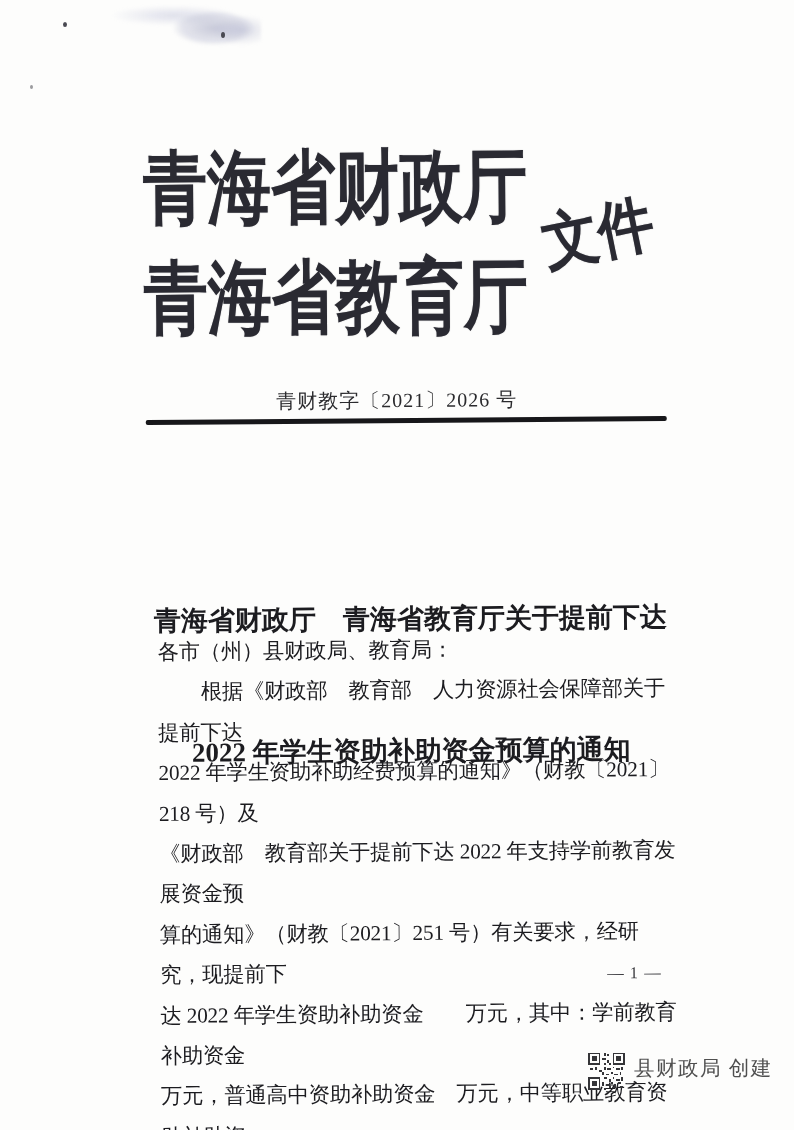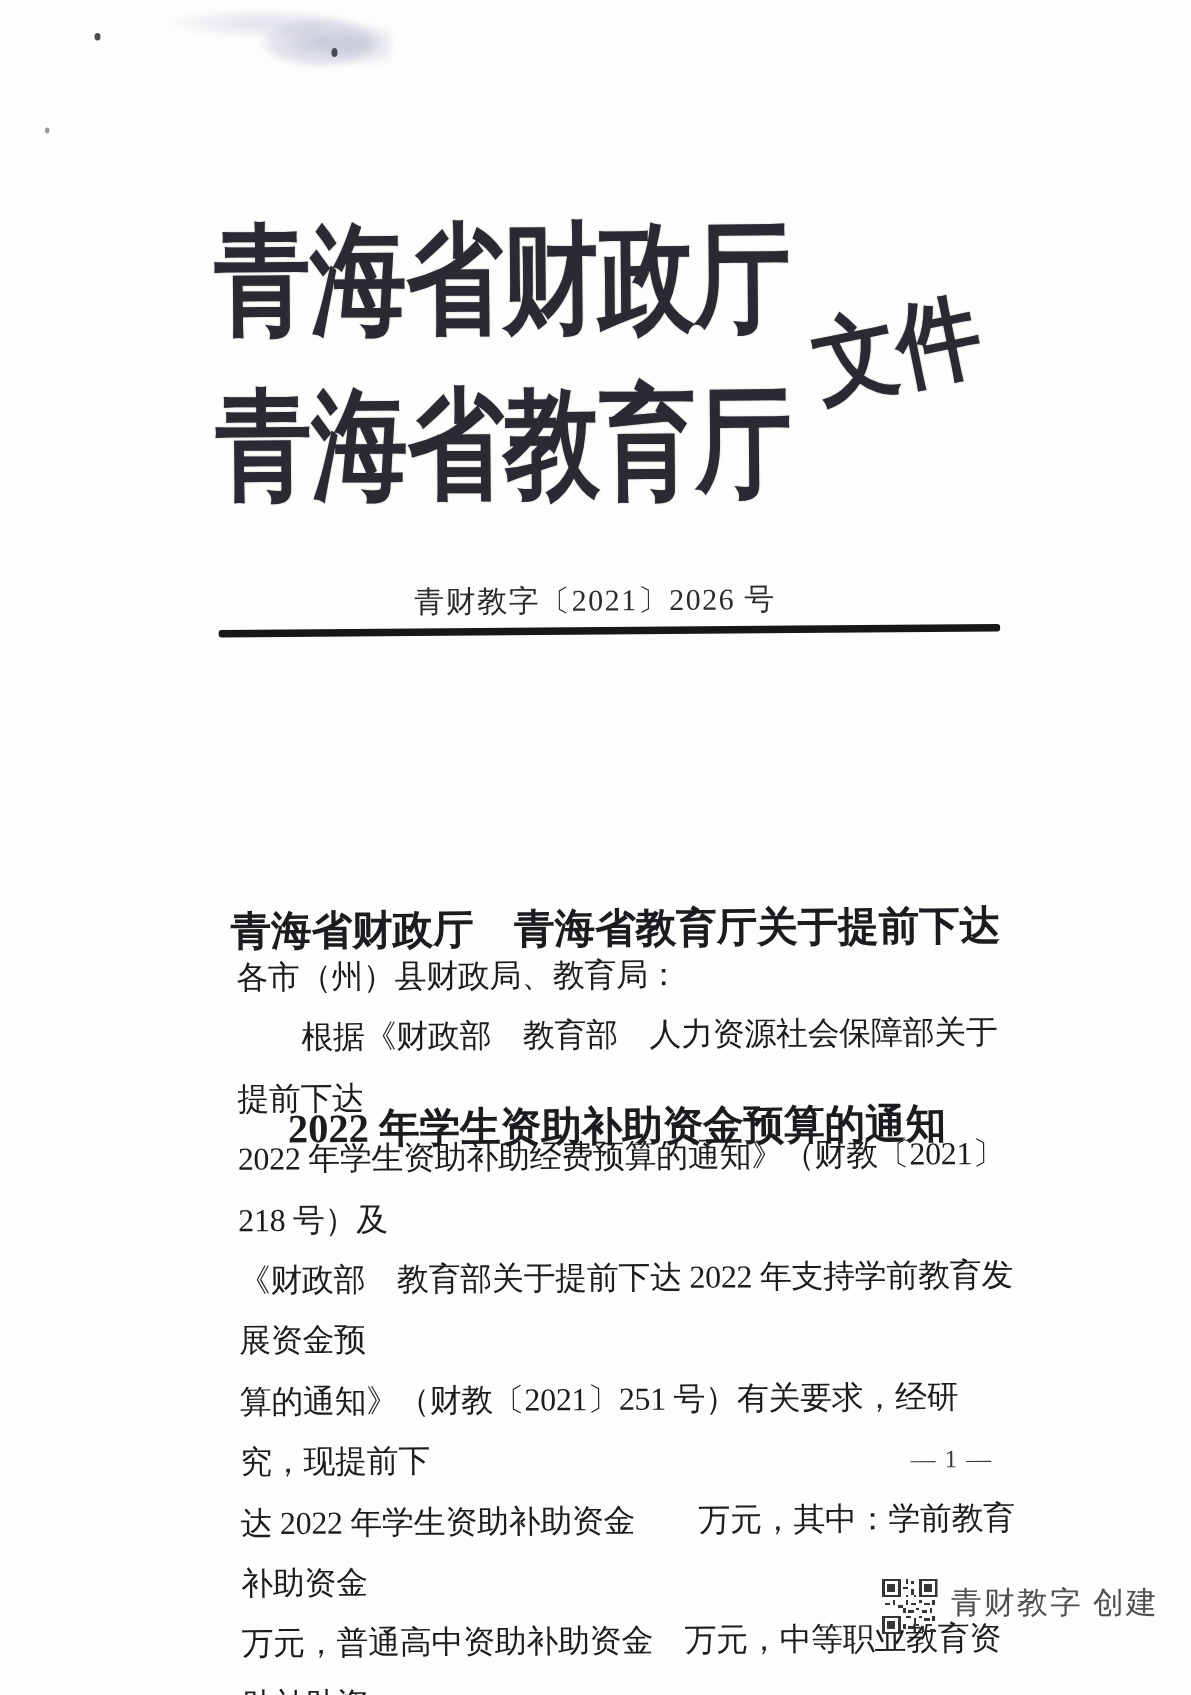--- a/index.html
+++ b/index.html
@@ -171,7 +171,7 @@
         <rect x="12" y="19" width="1" height="1"></rect>
     </g>
   </svg>
-  <div class="scan-note">青财教字 创建</div>
+  <div class="scan-note">县财政局 创建</div>
 
 </div>
 

